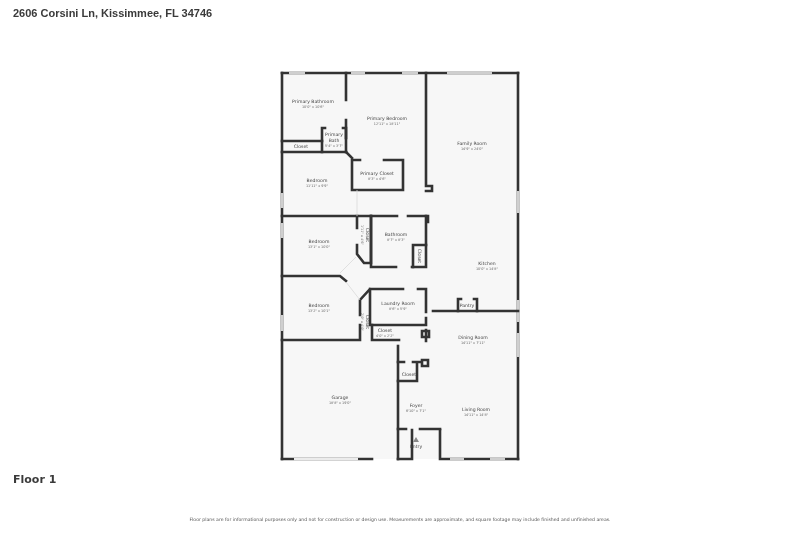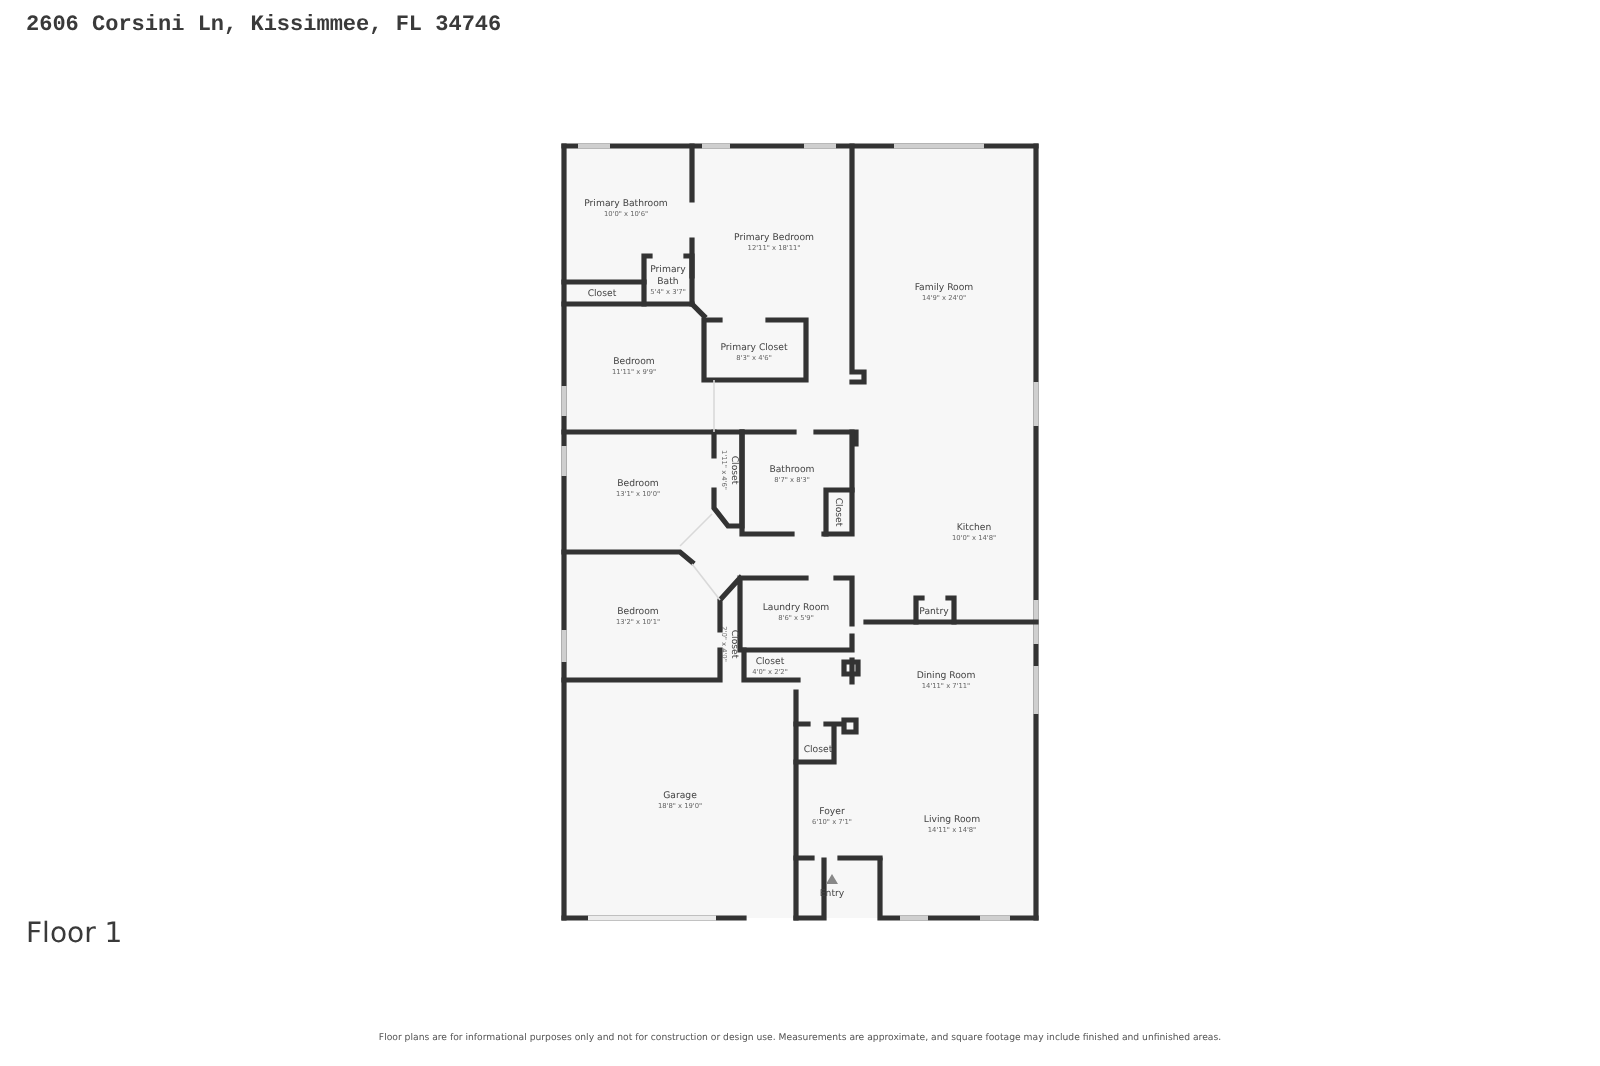--- a/index.html
+++ b/index.html
@@ -9,7 +9,7 @@
   }
   .address {
     position: absolute; left: 13px; top: 7px; font-size: 11px; font-weight: bold; color: #3a3a3a;
-    font-family: Liberation Mono, monospace; letter-spacing: 0; text-align: right;
+    font-family: Liberation Sans, sans-serif; letter-spacing: 0; text-align: right;
   }
   .floor-label {
     position: absolute; left: 13px; top: 459px; font-size: 14px; font-weight: normal; color: #3a3a3a;

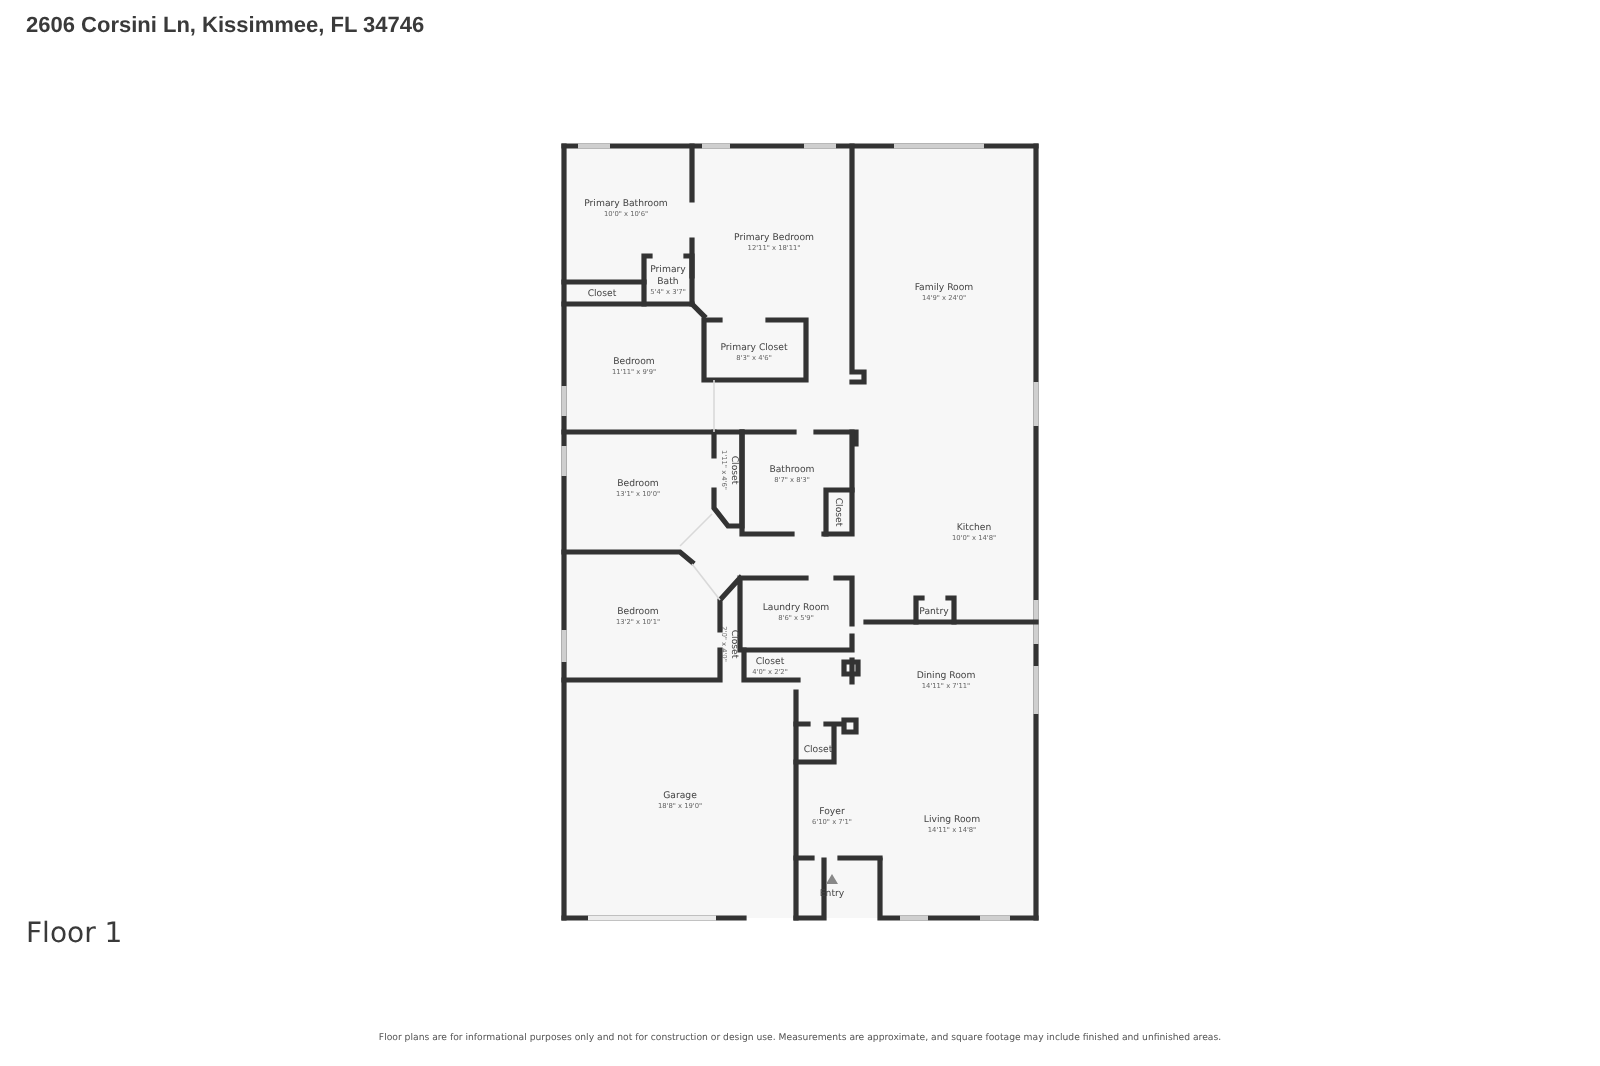--- a/index.html
+++ b/index.html
@@ -12,7 +12,7 @@
     font-family: Liberation Sans, sans-serif; letter-spacing: 0; text-align: right;
   }
   .floor-label {
-    position: absolute; left: 13px; top: 459px; font-size: 14px; font-weight: normal; color: #3a3a3a;
+    position: absolute; left: 13px; top: 473px; font-size: 11px; font-weight: bold; color: #3a3a3a;
   }
   .disclaimer {
     position: absolute; left: 0; width: 800px; top: 517px; text-align: center; font-size: 4.6px; color: #555;

